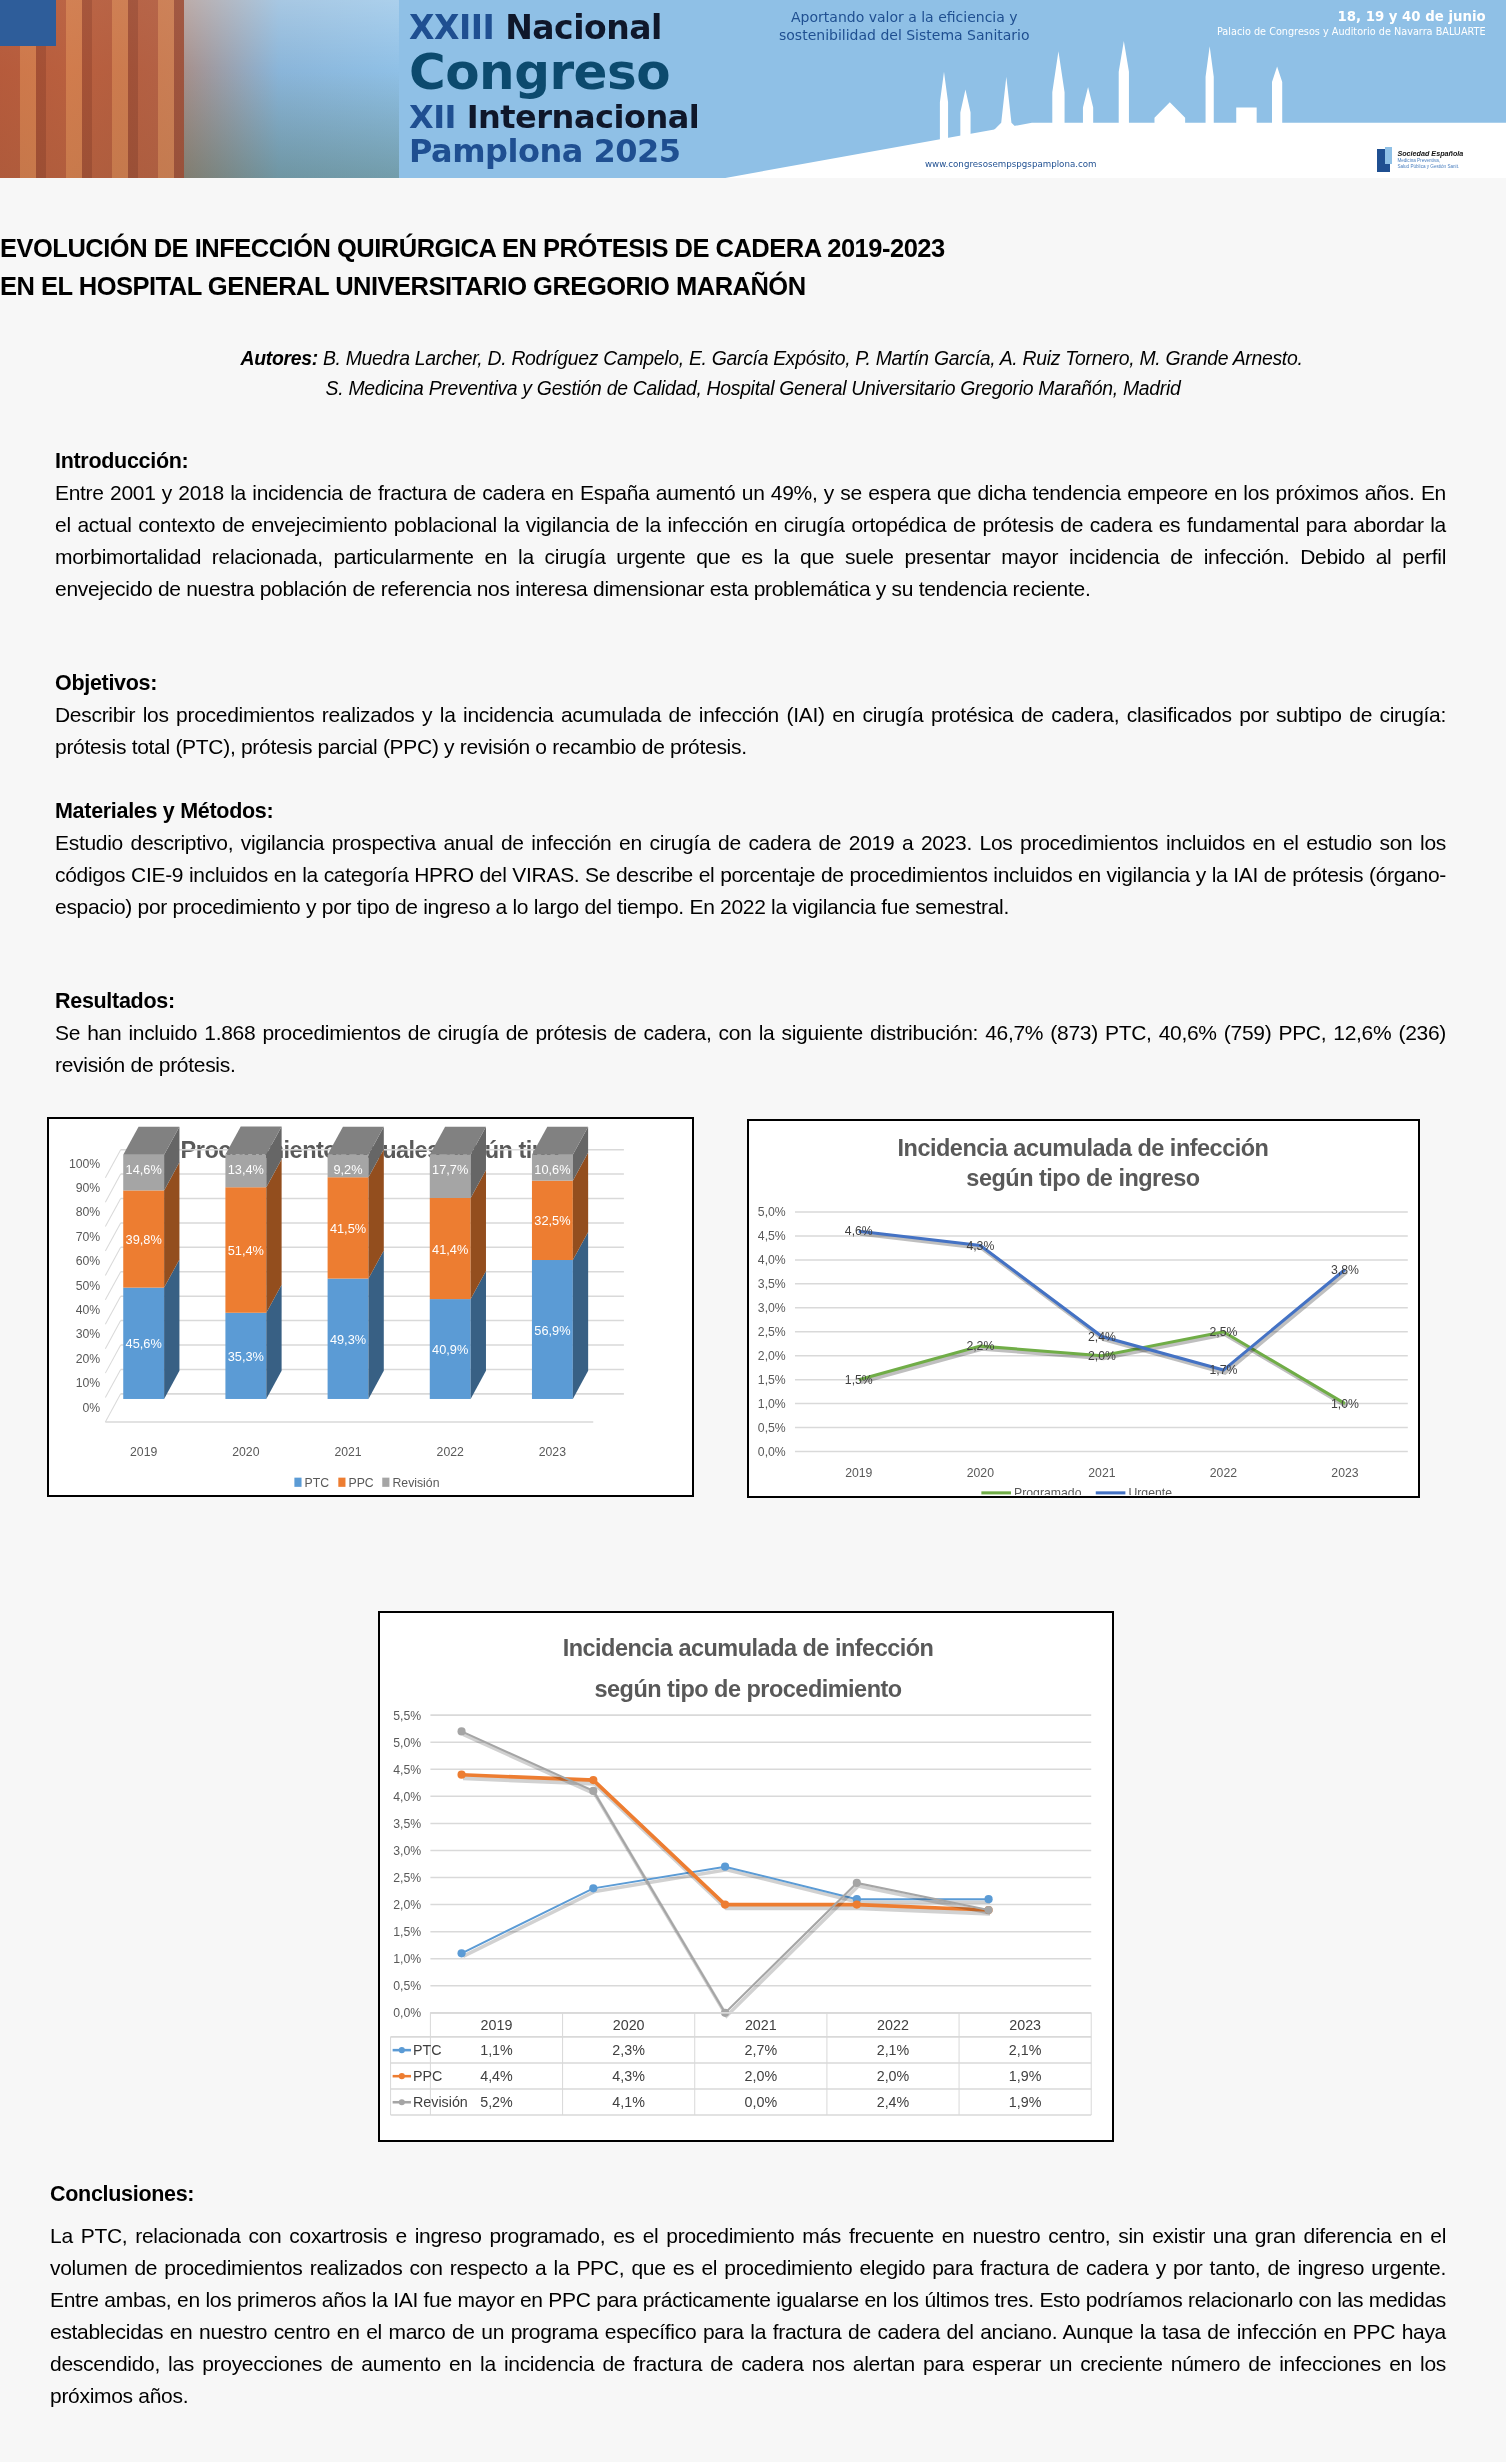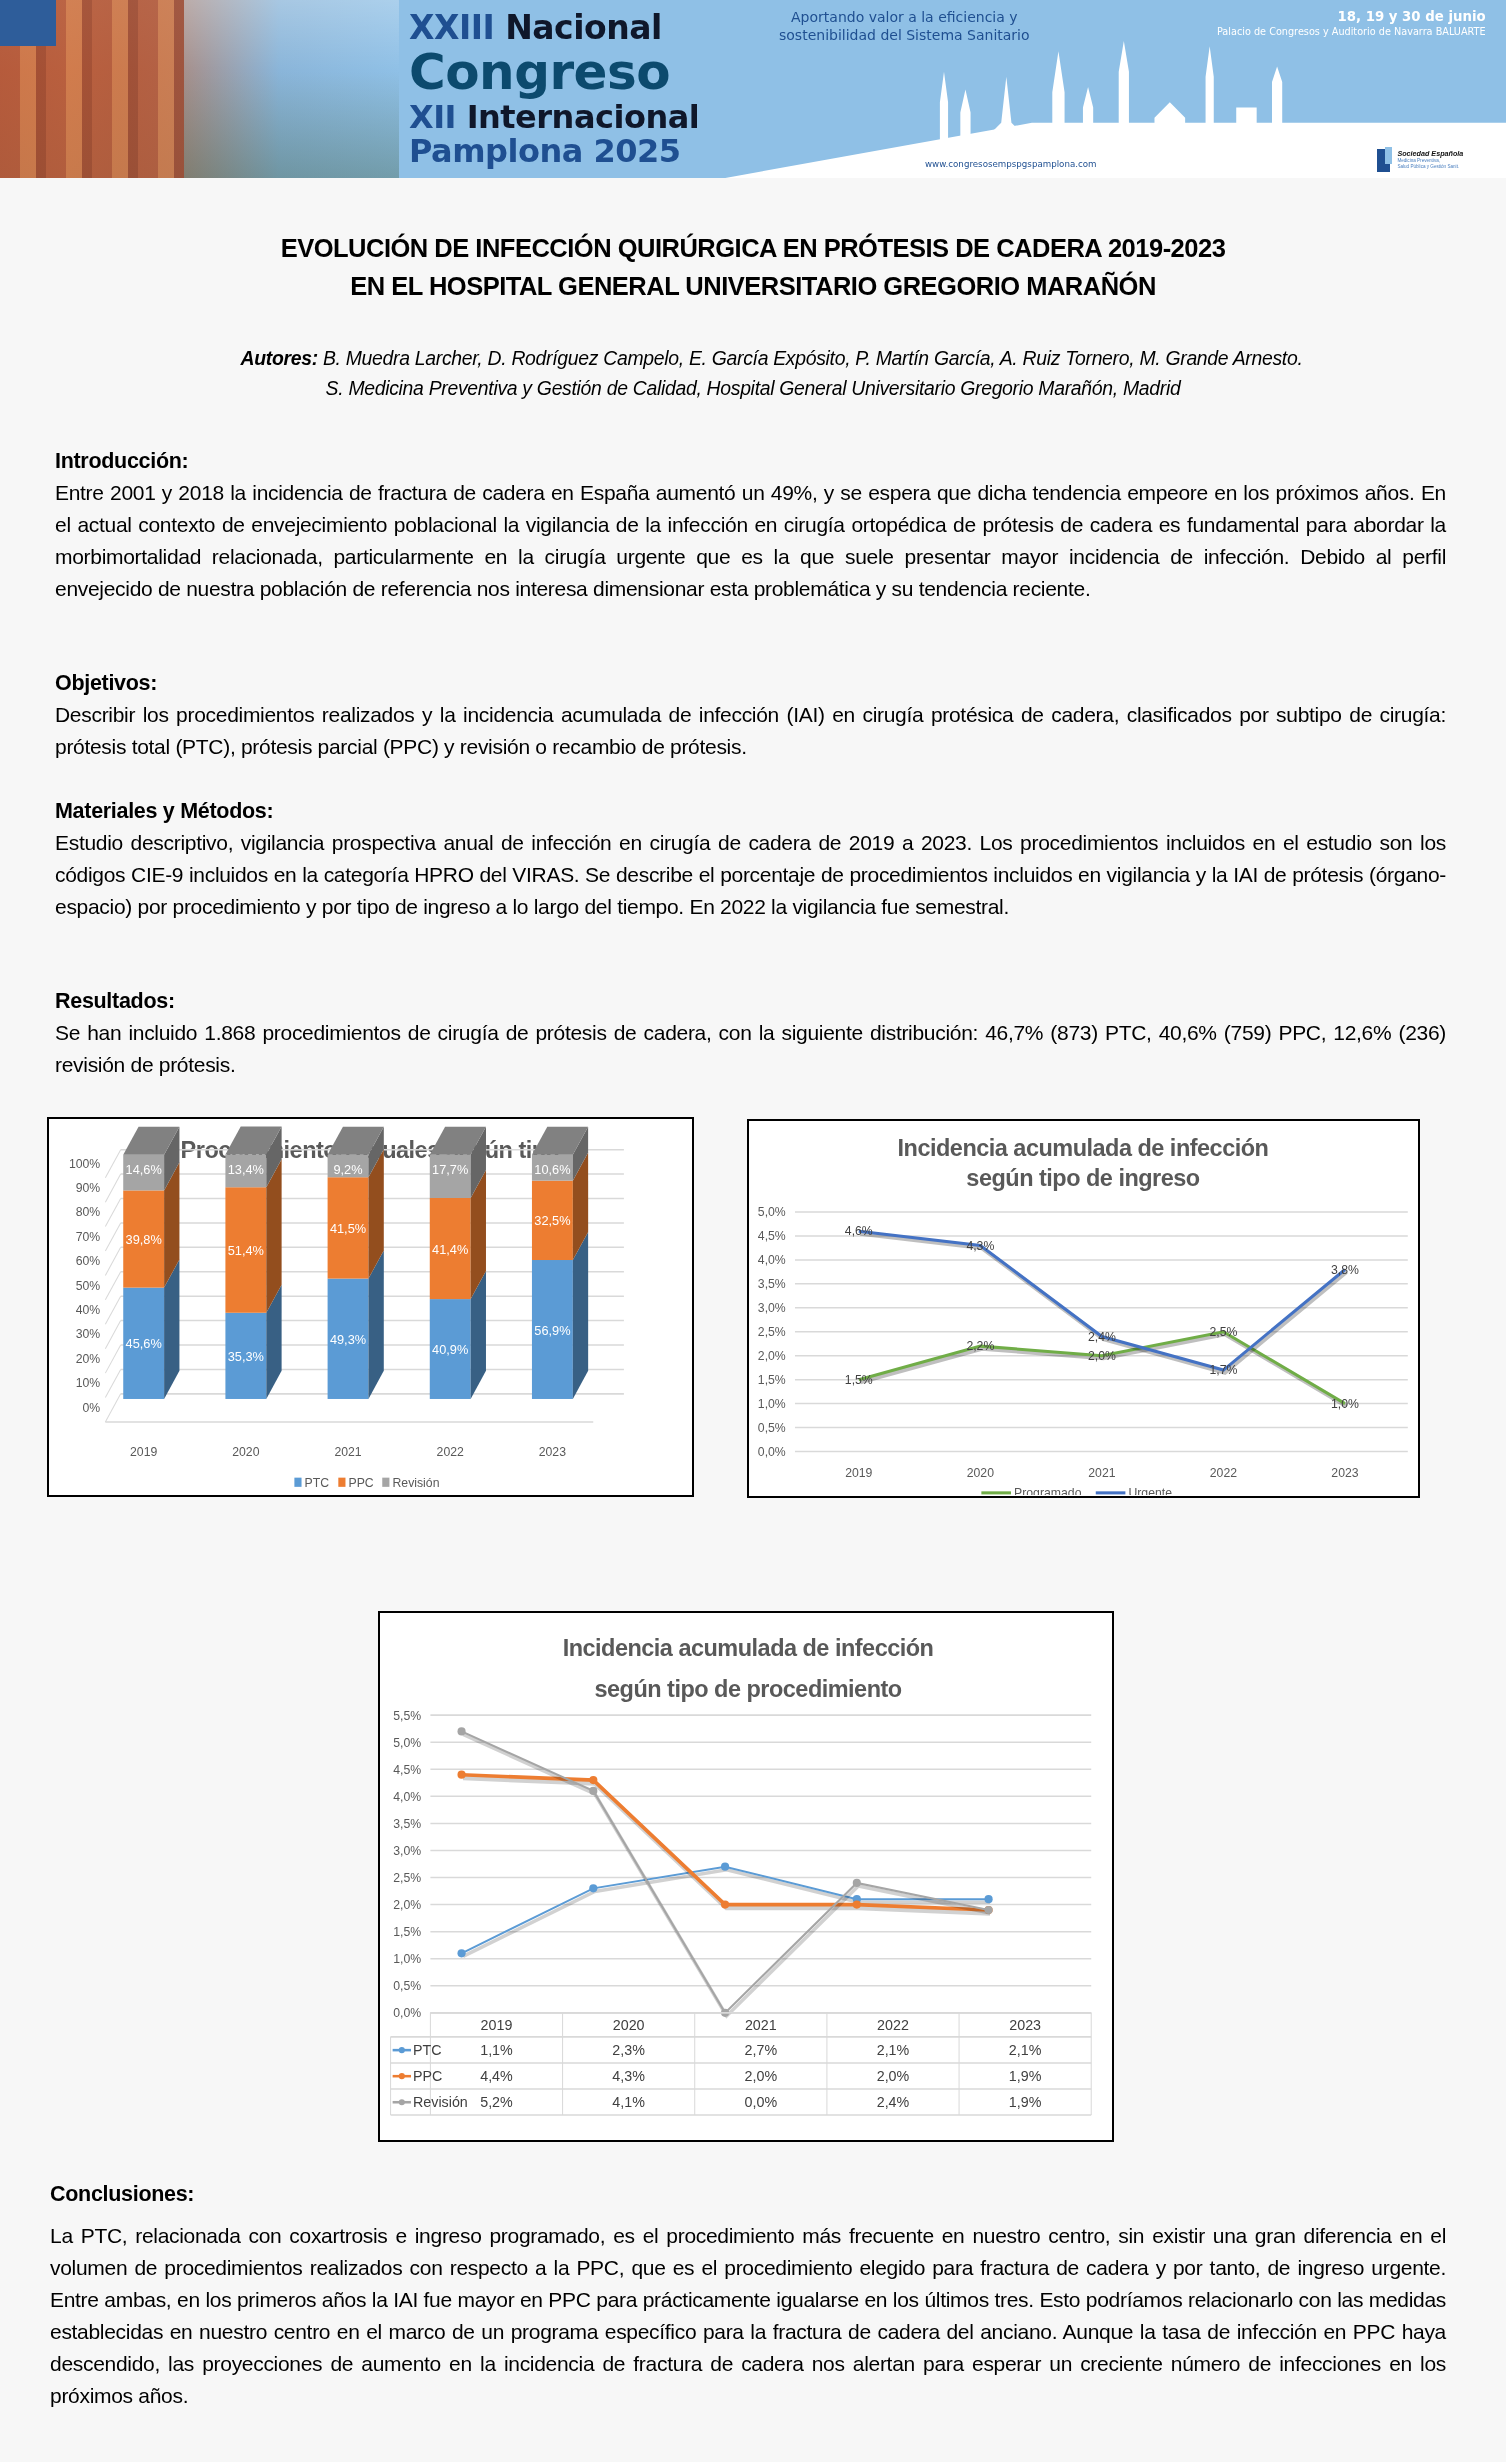--- a/index.html
+++ b/index.html
@@ -85,7 +85,7 @@
     <div>Aportando valor a la eficiencia y</div>
     <div>sostenibilidad del Sistema Sanitario</div>
   </div>
-  <div class="b-date">18, 19 y 30 de junio</div>
+  <div class="b-date">18, 19 y 40 de junio</div>
   <div class="b-venue">Palacio de Congresos y Auditorio de Navarra BALUARTE</div>
   <div class="b-url">www.congresosempspgspamplona.com</div>
   <div class="b-logo">

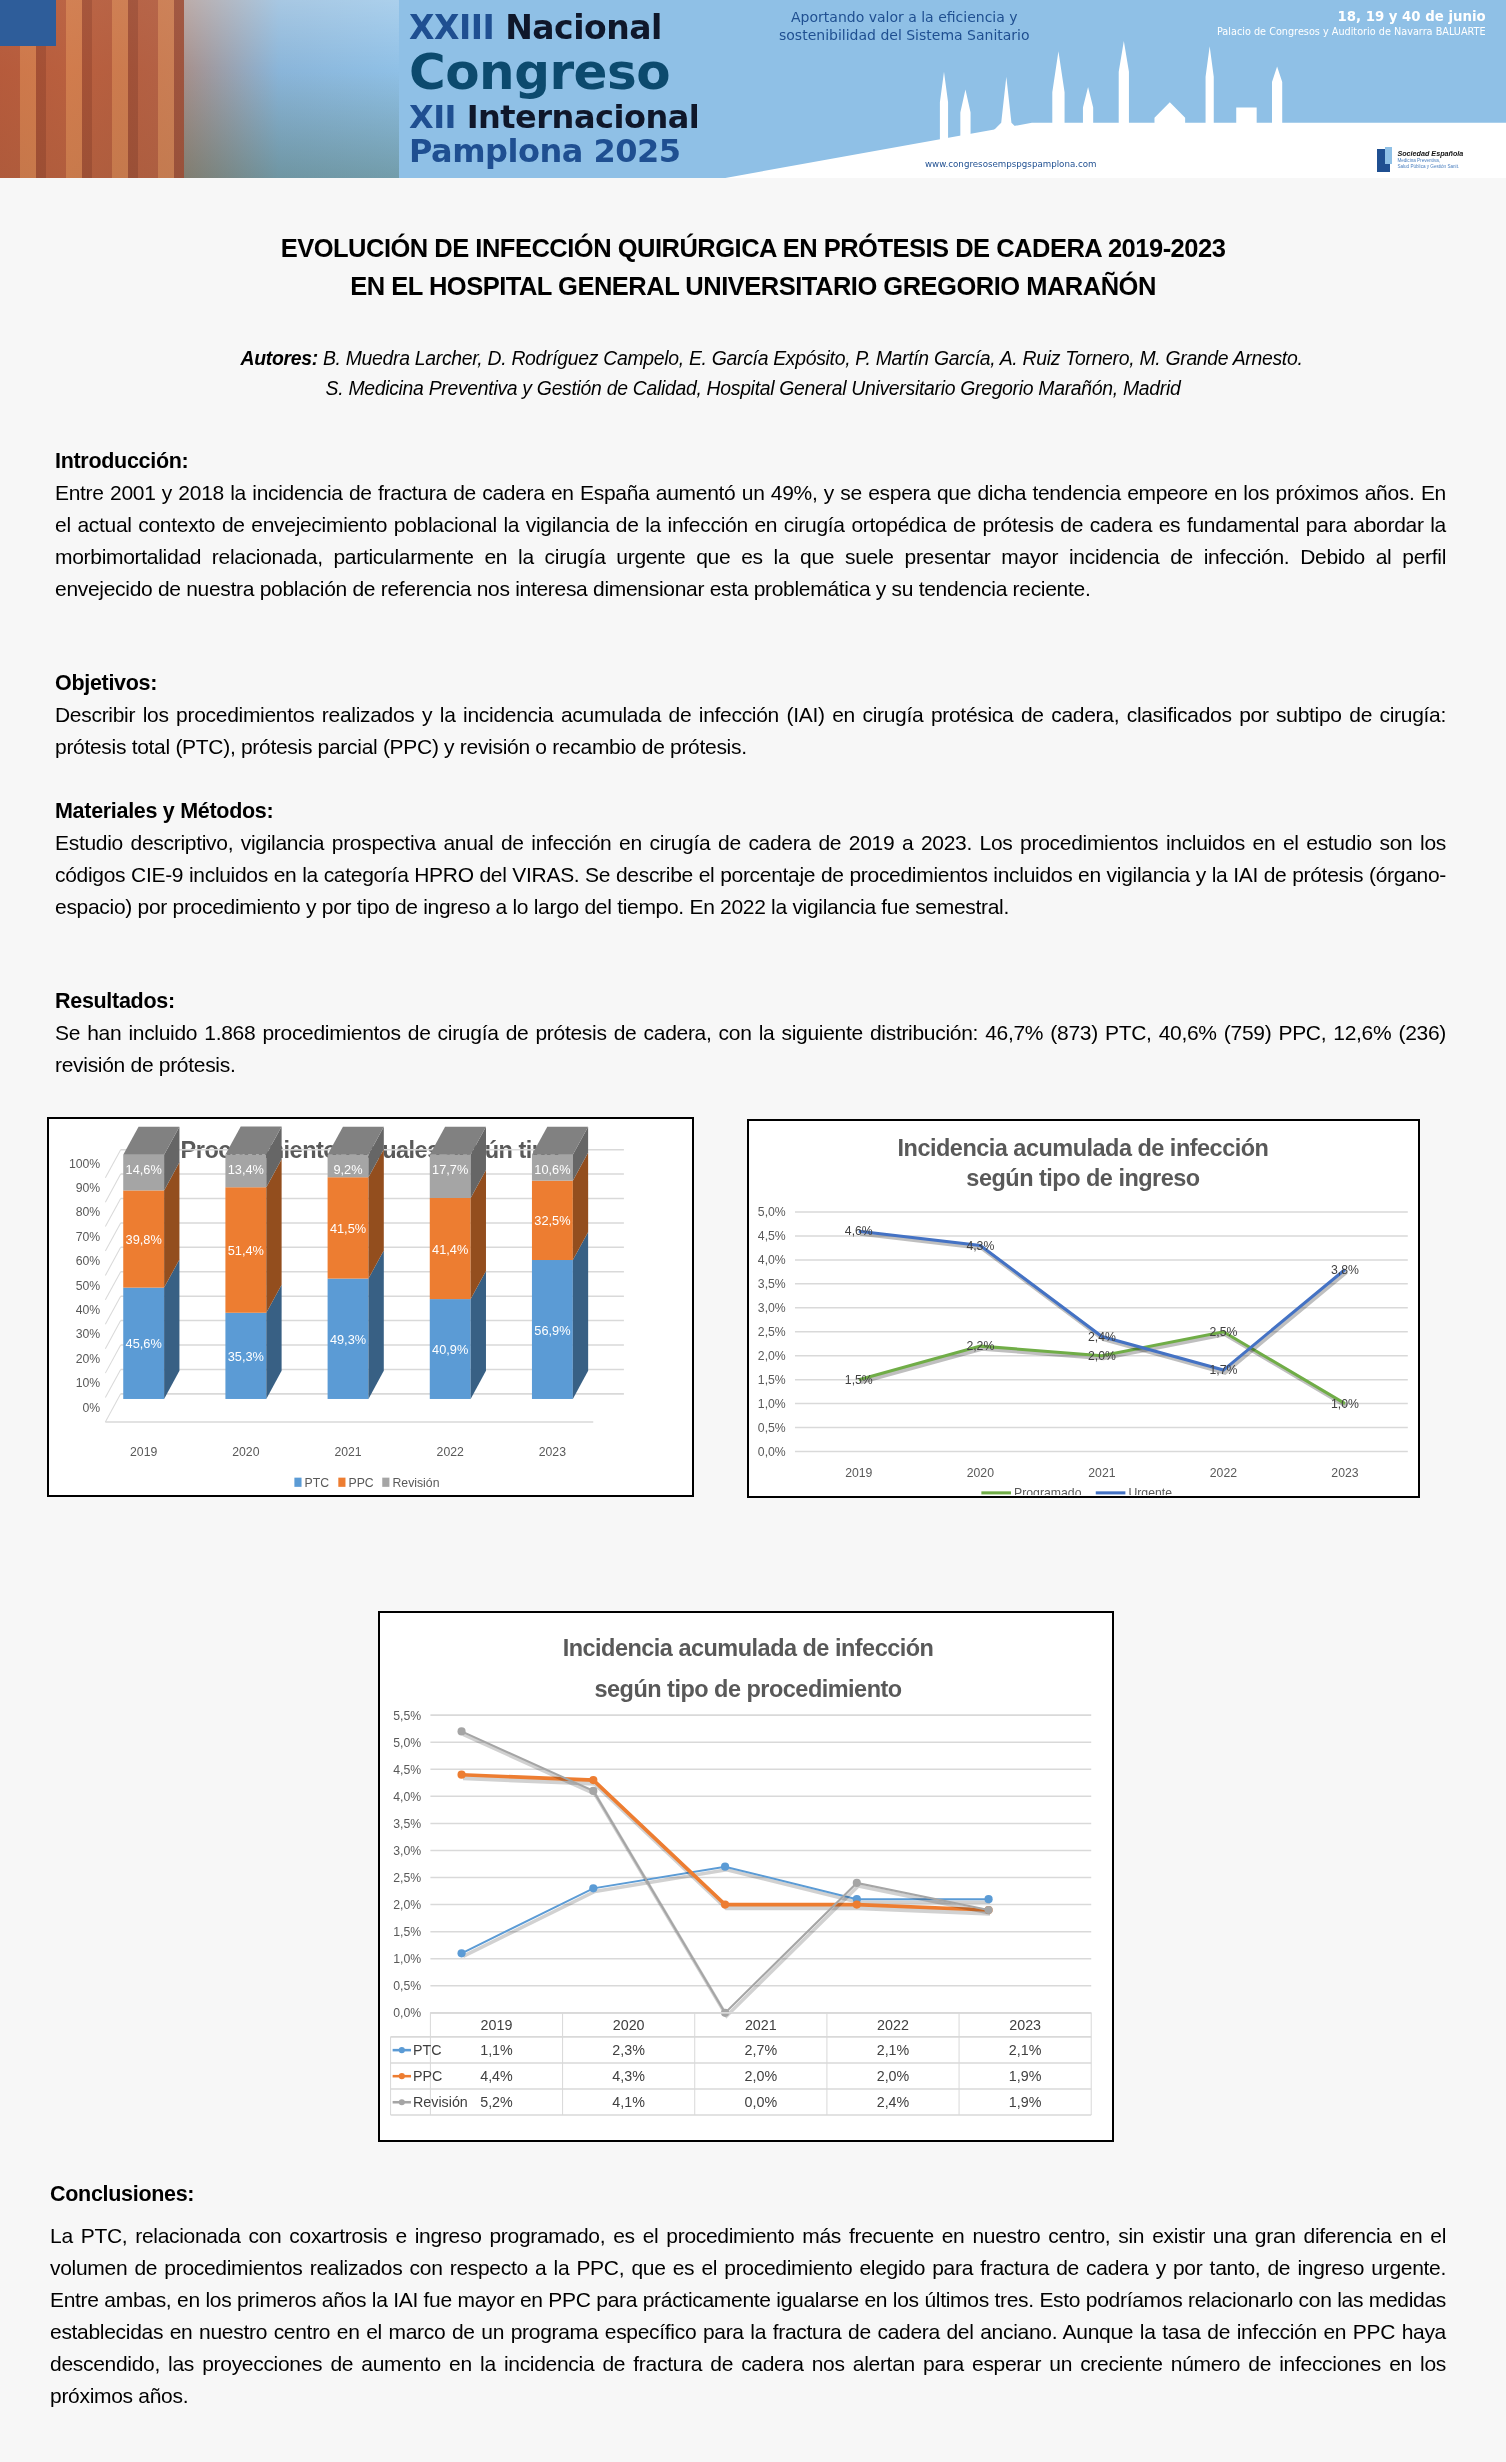--- a/index.html
+++ b/index.html
@@ -34,7 +34,7 @@
   .b-logo .sub { position: absolute; left: 20.4px; top: 11.2px; font-size: 4.6px; color: #4a7fbf; line-height: 5.6px; white-space: nowrap; }
 
   
-  .title { position: absolute; left: 0; width: 1506px; text-align: center; font-weight: bold; font-size: 25.5px; letter-spacing: -0.5px; }
+  .title { position: absolute; left: 0; width: 1506px; text-align: left; font-weight: bold; font-size: 25.5px; letter-spacing: -0.5px; }
   .title1 { top: 234px; }
   .title2 { top: 272px; }
   .authors { position: absolute; left: 0; width: 1506px; text-align: center; font-style: italic; font-size: 19.4px; top: 347px; letter-spacing: -0.3px; padding-left: 37px; }

